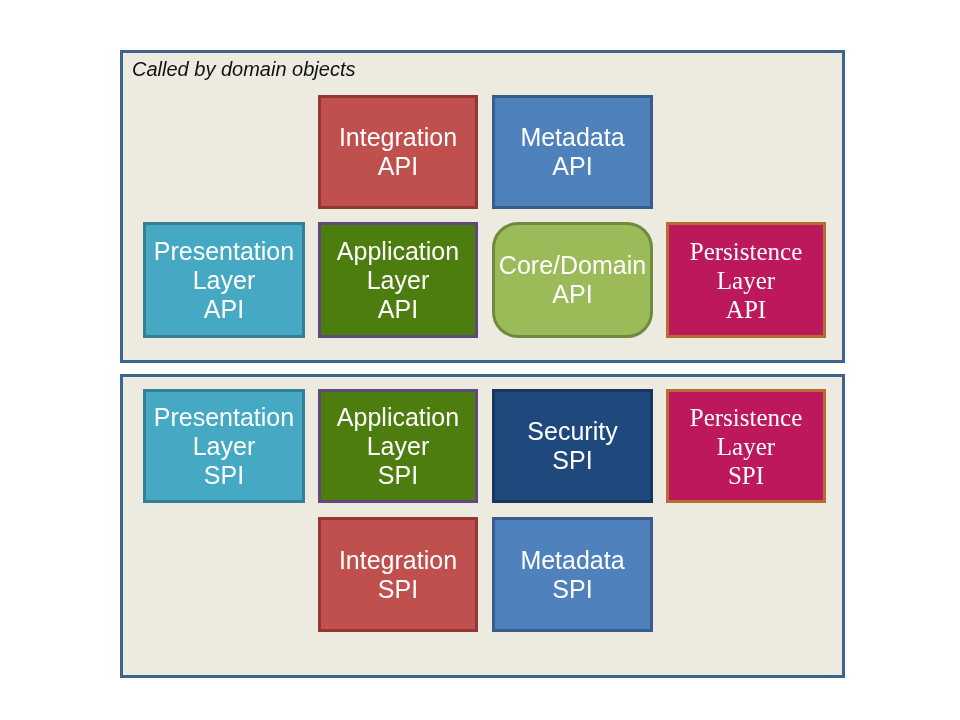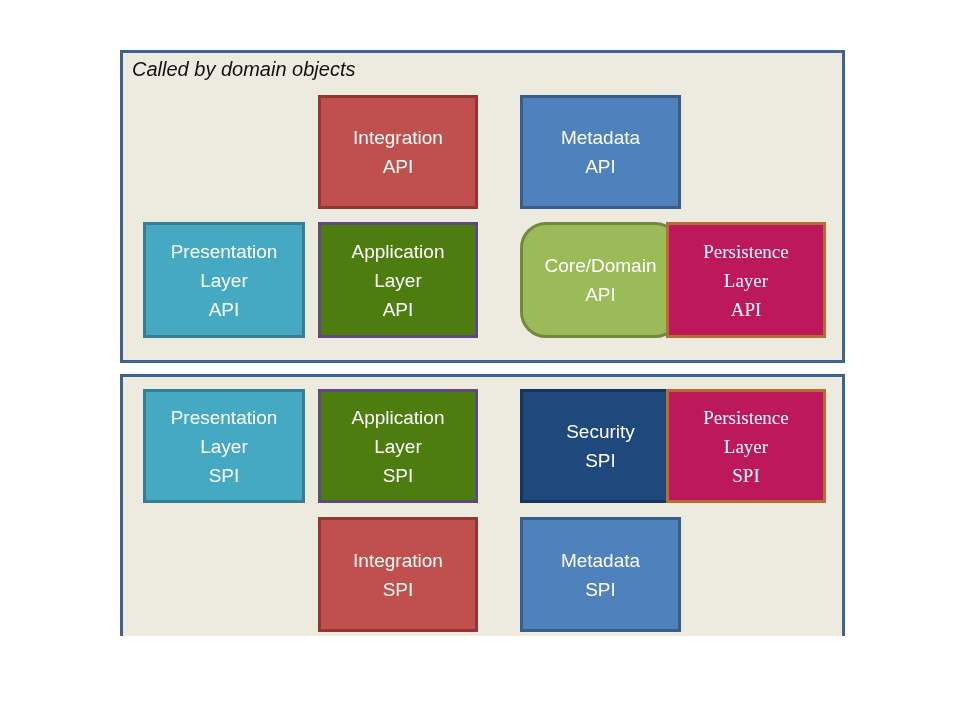--- a/index.html
+++ b/index.html
@@ -11,7 +11,7 @@
   .stage {
     position: relative;
     width: 960px;
-    height: 636px;
+    height: 720px;
     background: #ffffff;
     overflow: hidden;
   }

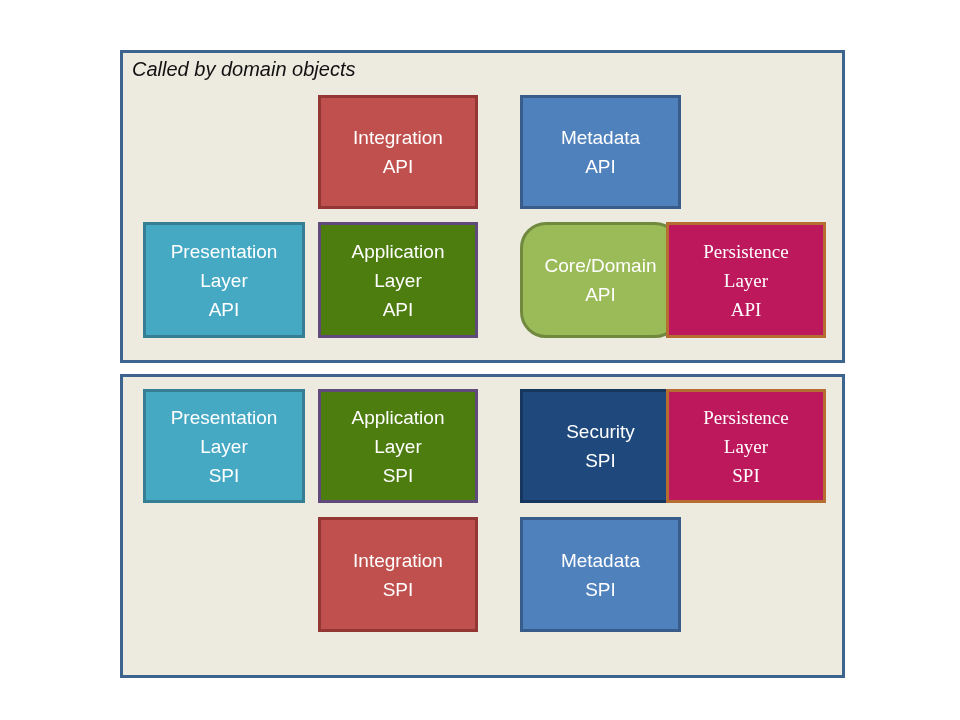--- a/index.html
+++ b/index.html
@@ -40,7 +40,7 @@
     justify-content: center;
     text-align: center;
     color: #FFFFFF;
-    font-size: 19px;
+    font-size: 25px;
     line-height: 29px;
     white-space: pre-line;
     border-style: solid;

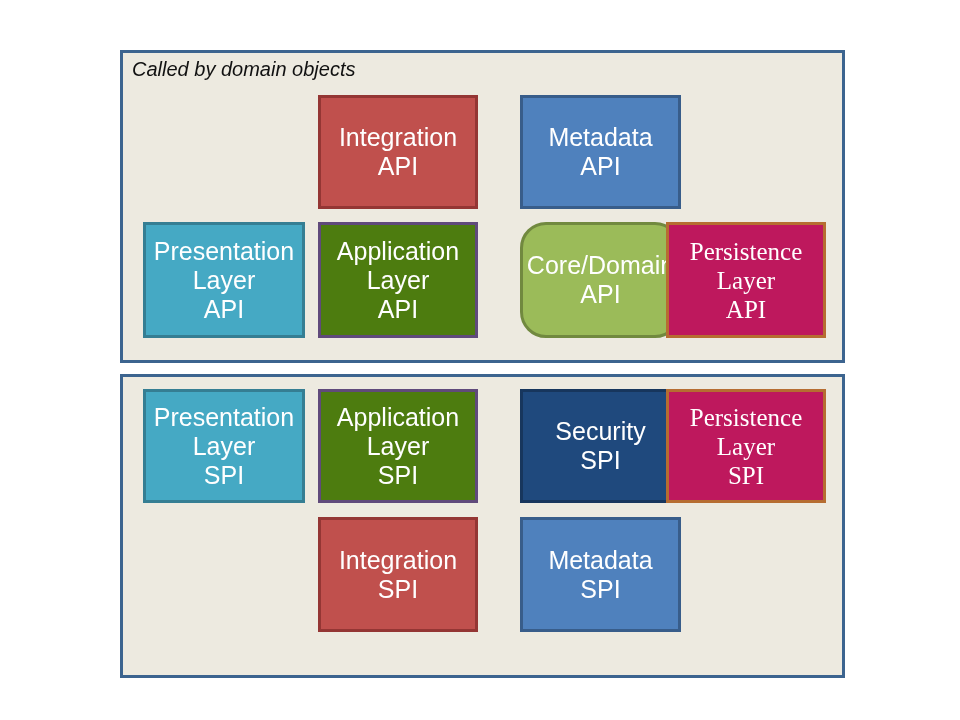--- a/index.html
+++ b/index.html
@@ -49,7 +49,7 @@
   
   .col1 { left: 143px; width: 162px; }
   .col2 { left: 318px; width: 160px; }
-  .col3 { left: 520px; width: 161px; }
+  .col3 { left: 492px; width: 161px; }
   .col4 { left: 666px; width: 160px; }
   
   .t-row1 { top: 95px;  height: 114px; }

